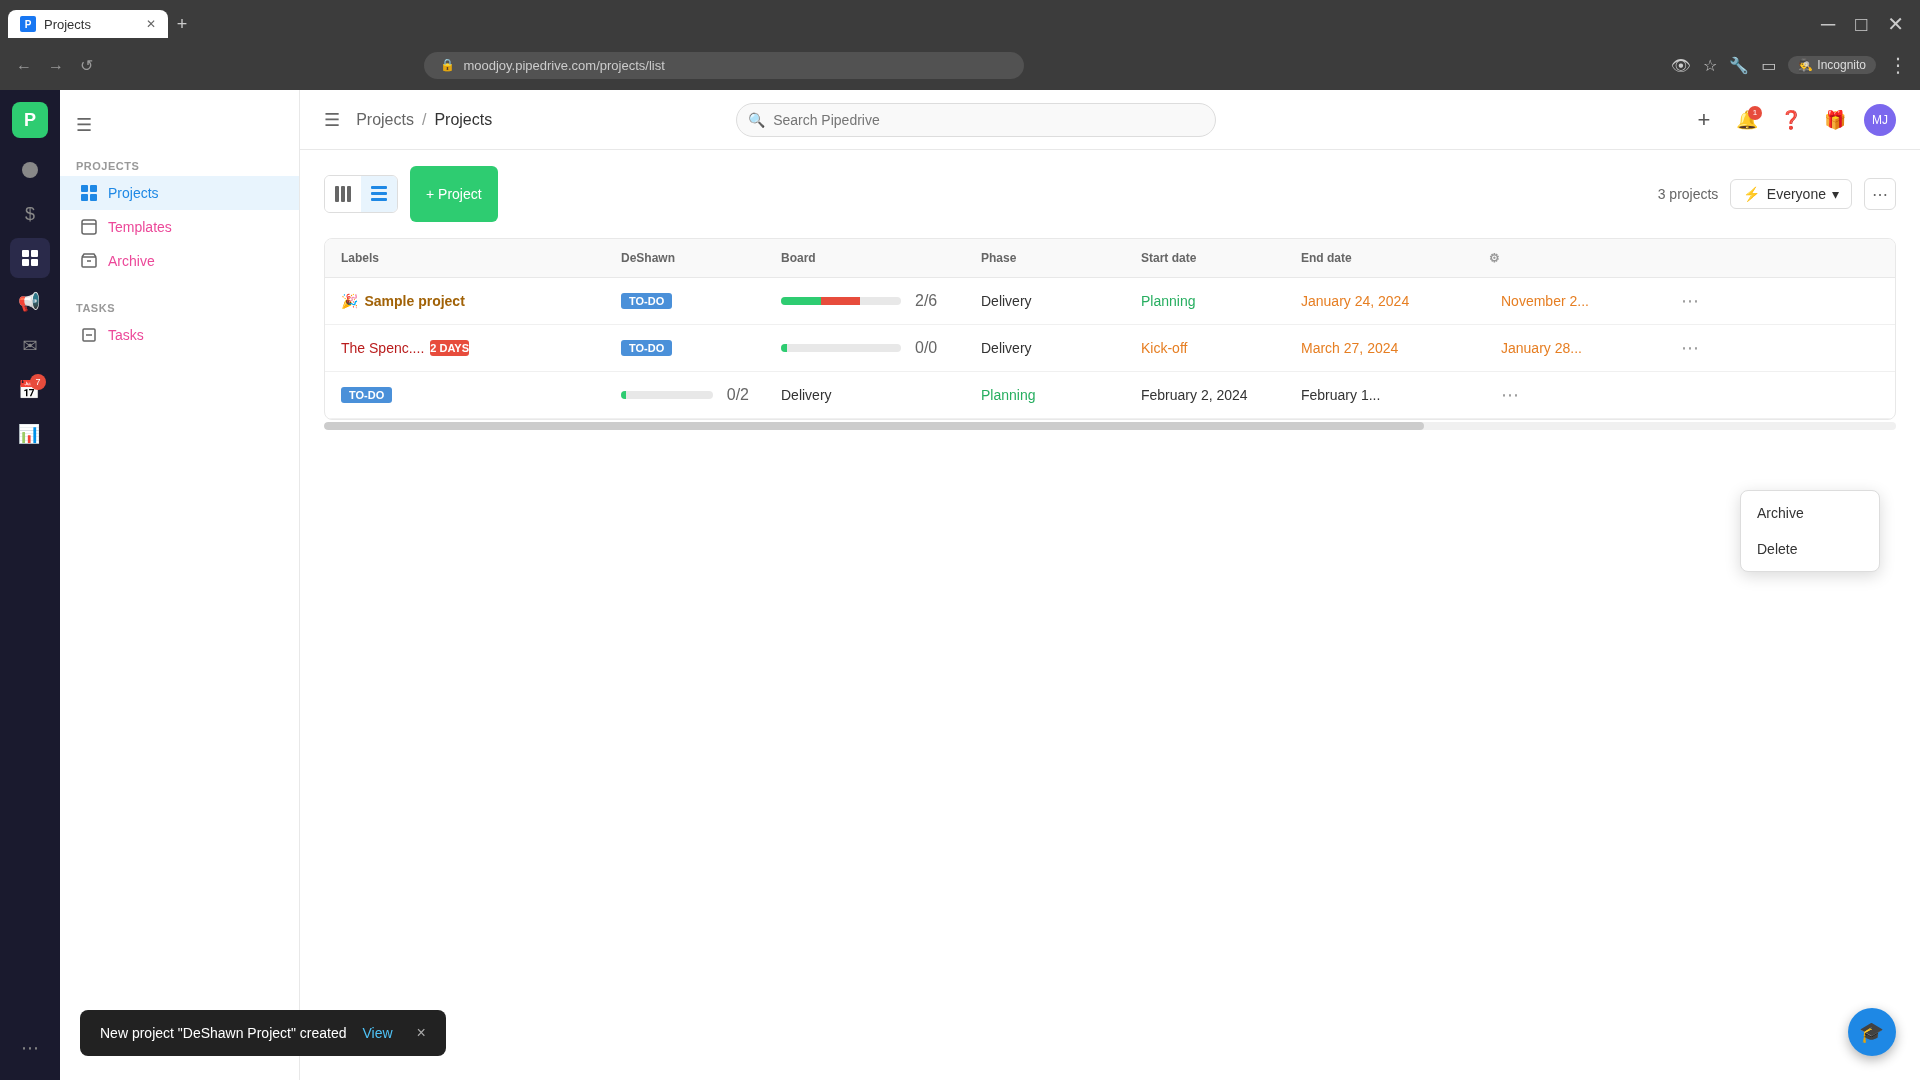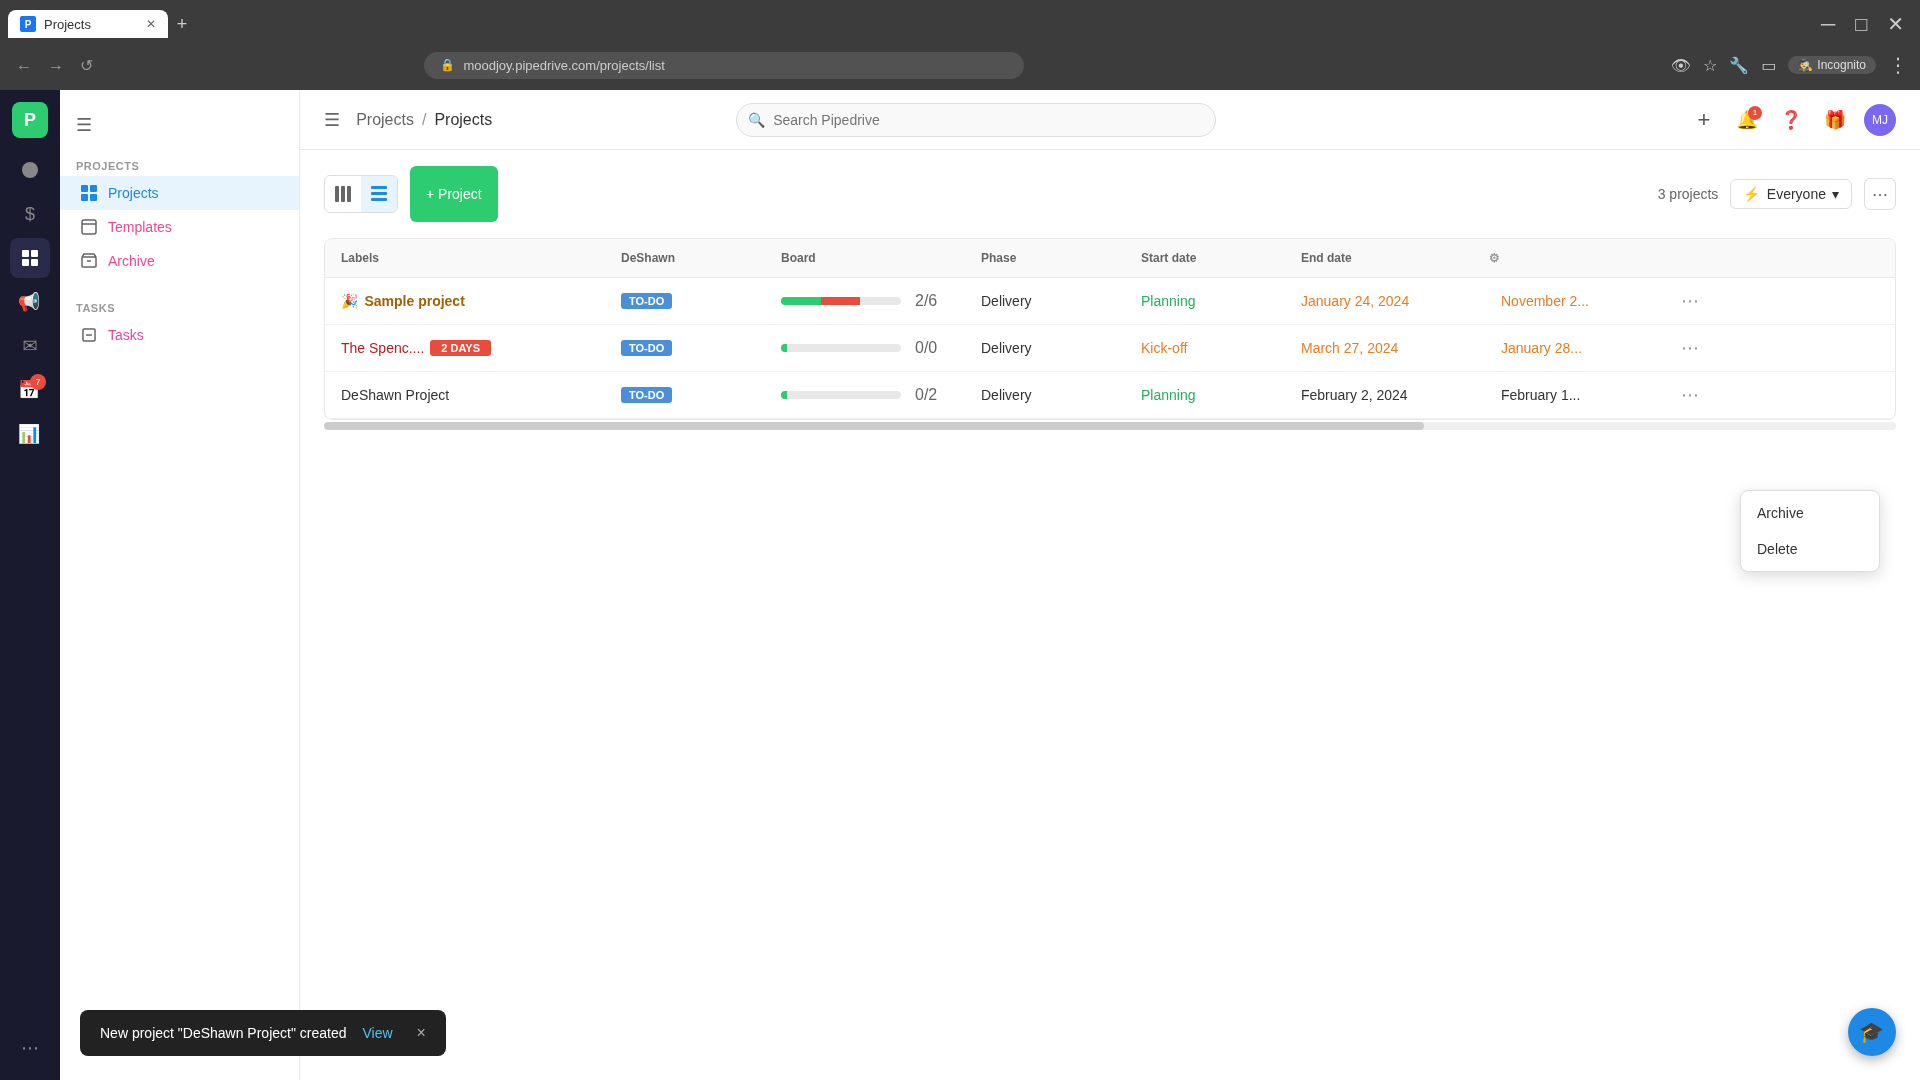--- a/index.html
+++ b/index.html
@@ -76,7 +76,7 @@
     .td { padding: 12px 16px; font-size: 14px; color: #333; display: flex; align-items: center; gap: 6px; overflow: hidden; }
 
     .label-badge { background: #4a90d9; color: white; font-size: 11px; font-weight: 600; padding: 2px 8px; border-radius: 3px; }
-    .days-badge { background: #e74c3c; color: white; font-size: 11px; font-weight: 600; padding: 2px 11px; border-radius: 3px; }
+    .days-badge { background: #e74c3c; color: white; font-size: 11px; font-weight: 600; padding: 2px 0; border-radius: 3px; }
 
     .progress-bar { width: 120px; height: 8px; background: #e8e8e8; border-radius: 4px; overflow: hidden; display: flex; }
     .progress-green { height: 100%; background: #2ecc71; }

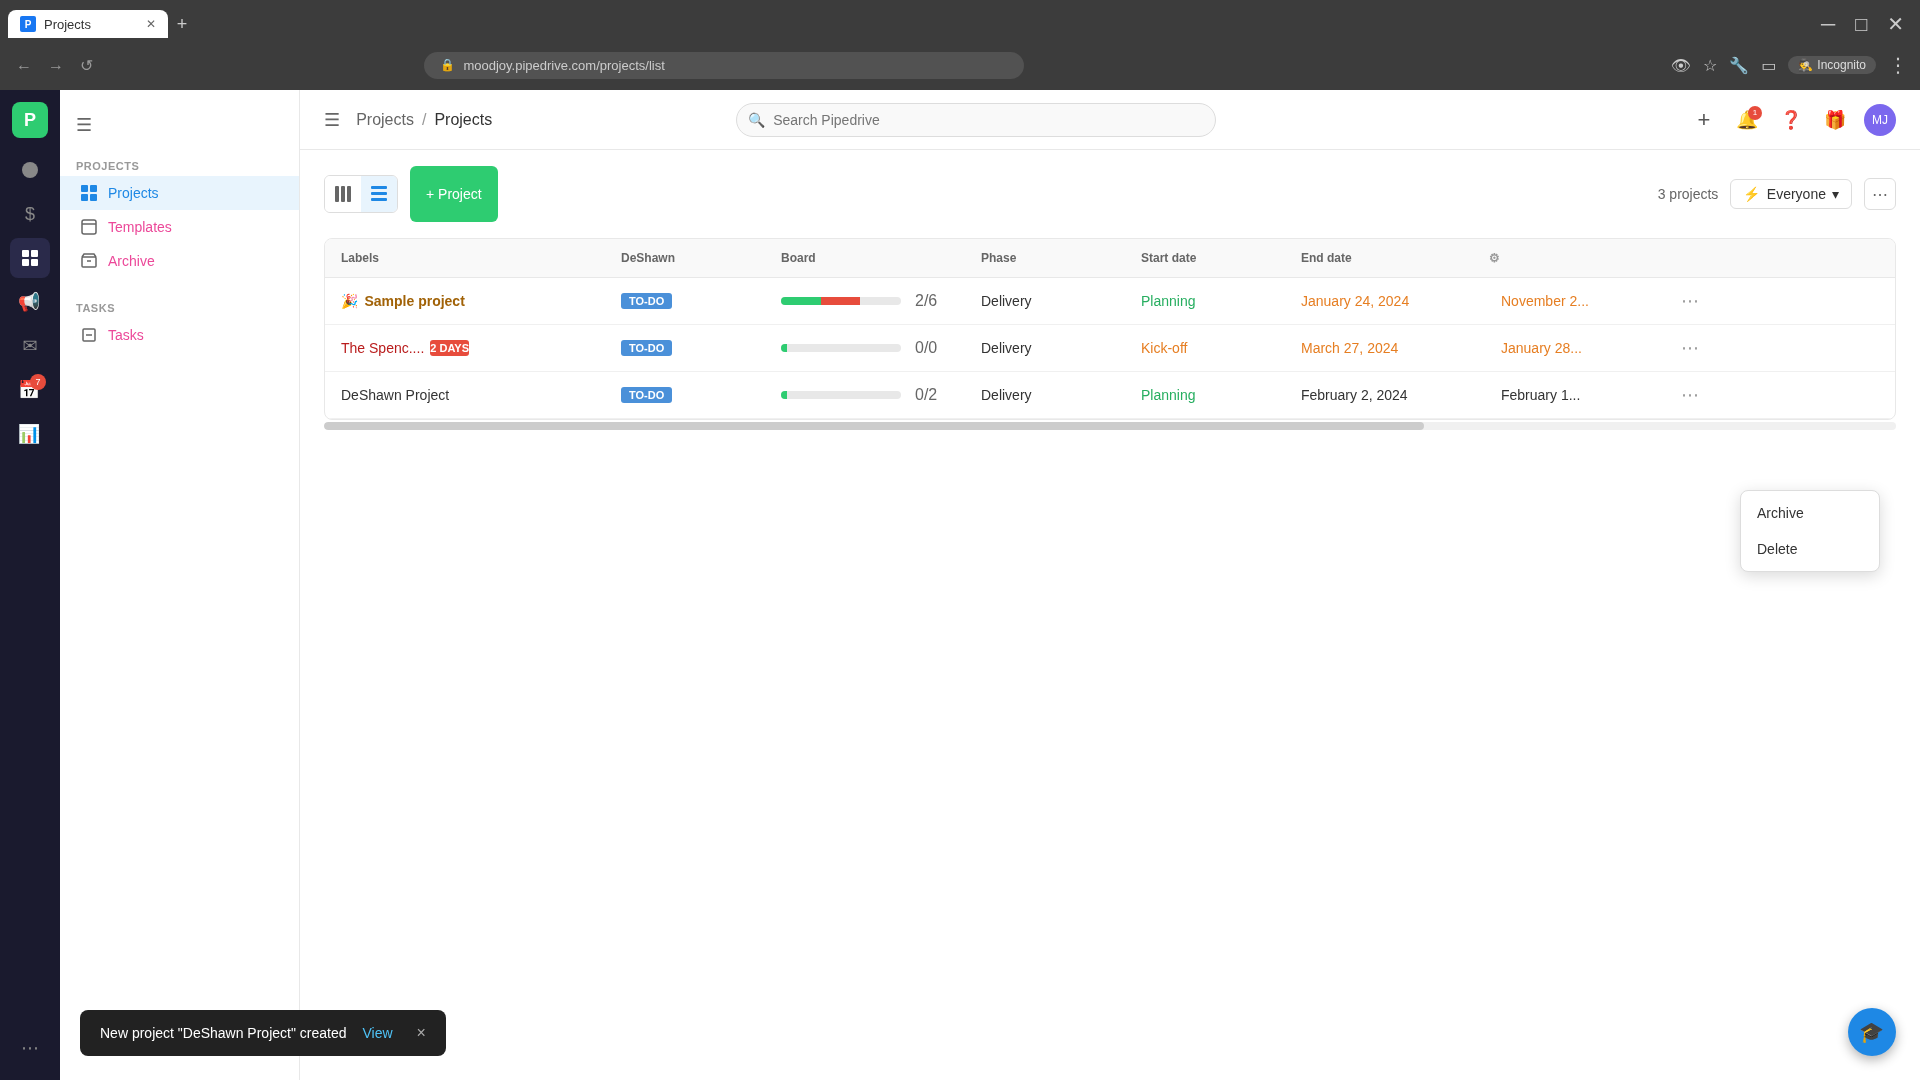--- a/index.html
+++ b/index.html
@@ -358,9 +358,6 @@
 
         <div class="table-row">
           <div class="td">
-            <span>DeShawn Project</span>
-          </div>
-          <div class="td">
             <span class="label-badge">TO-DO</span>
           </div>
           <div class="td">

